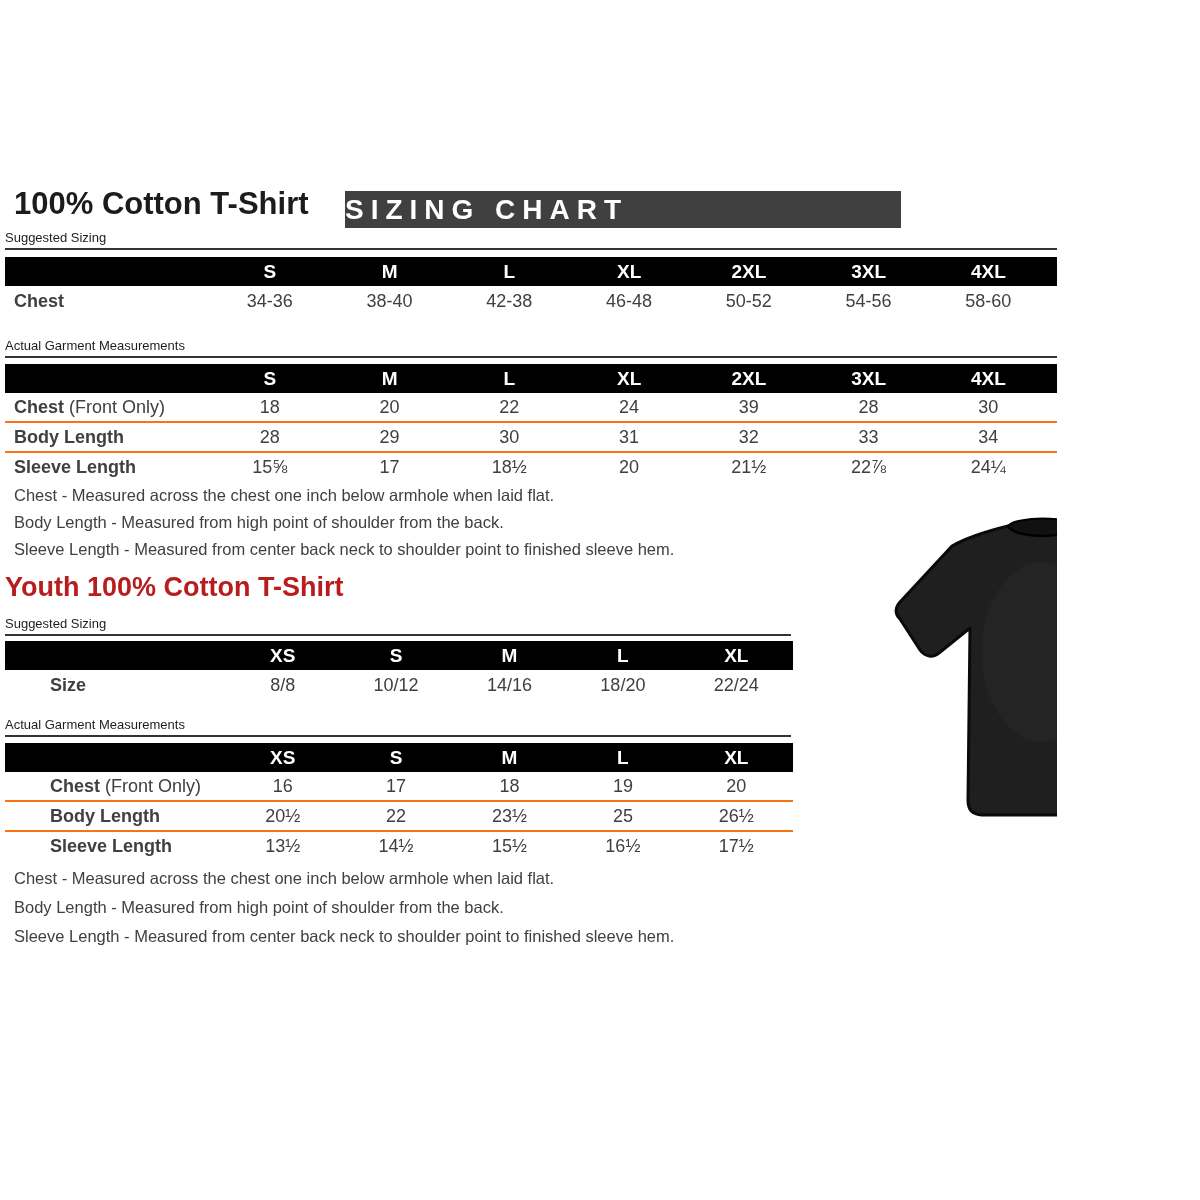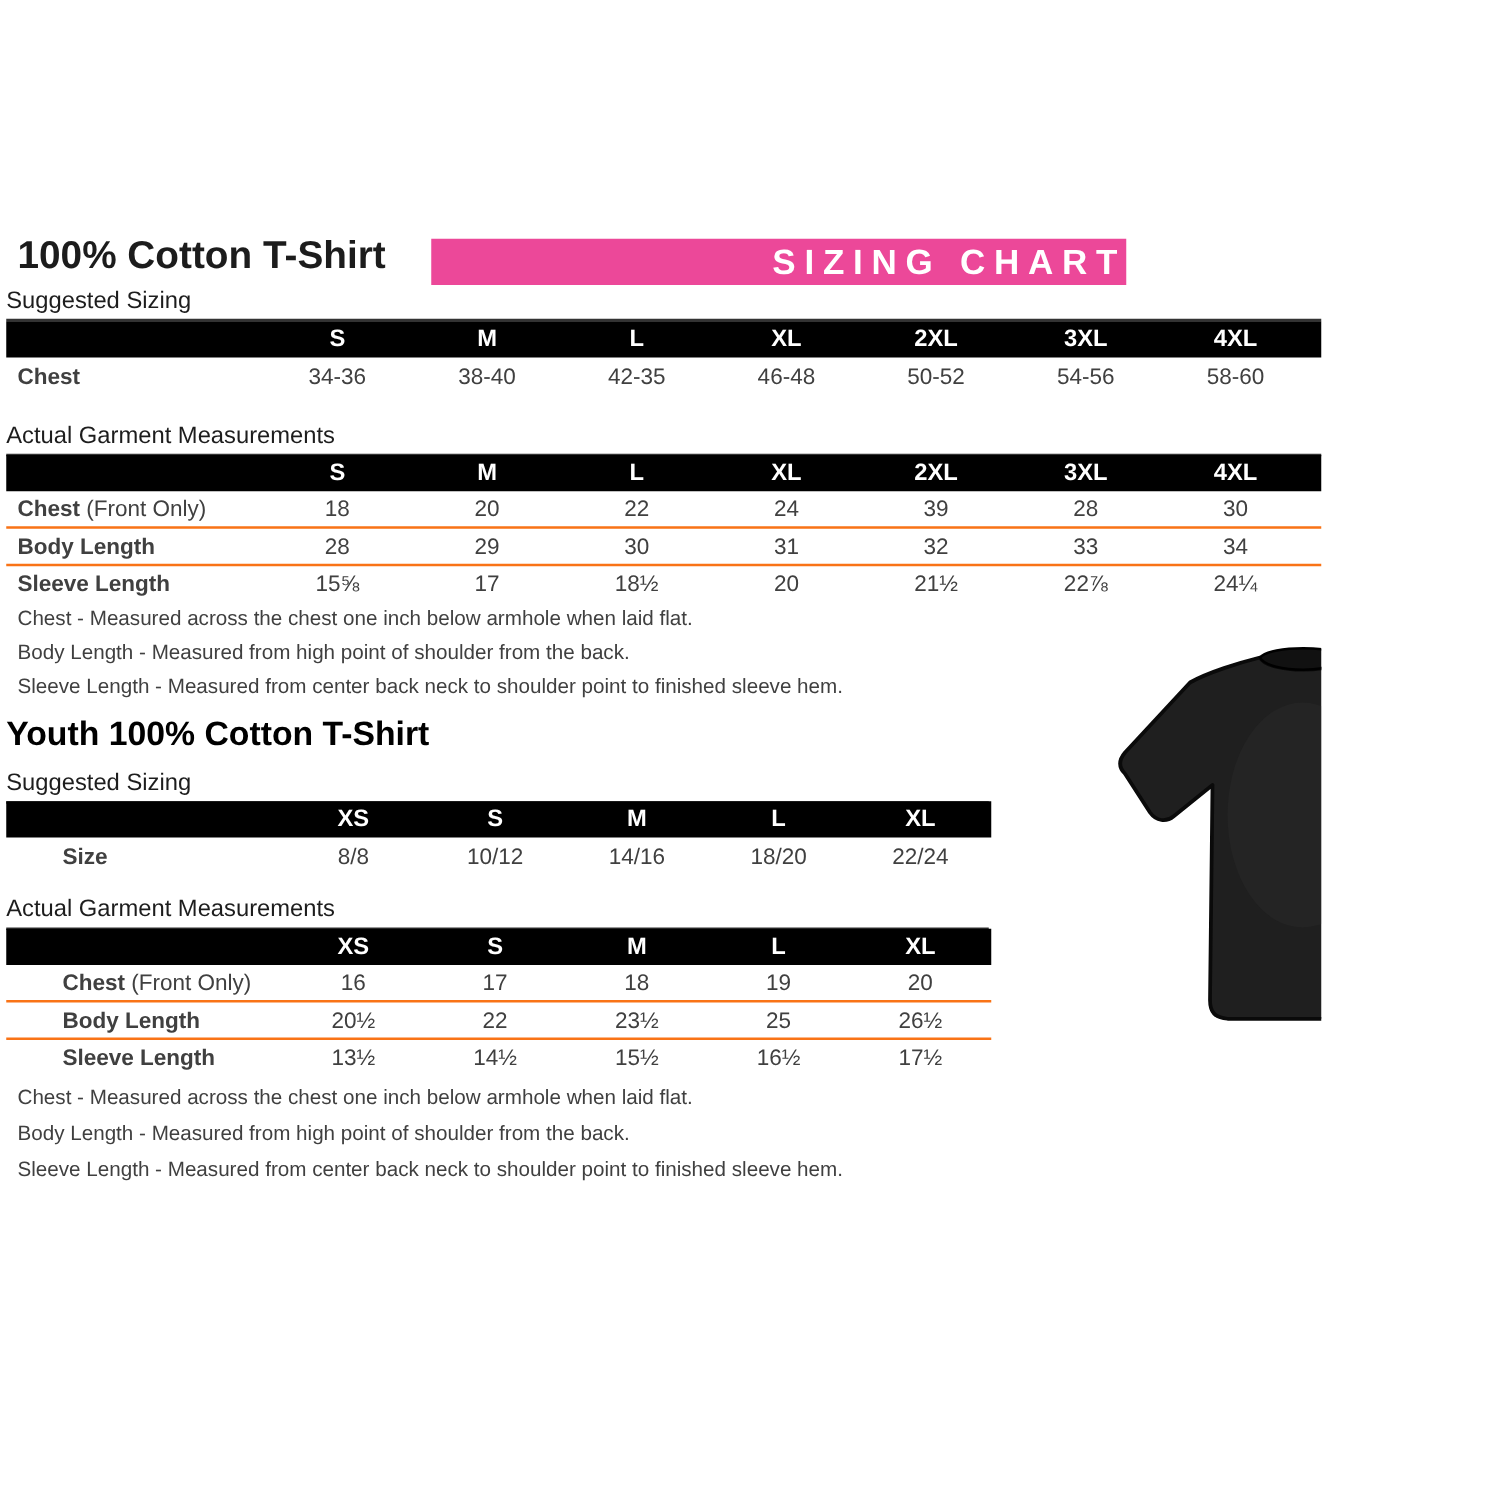--- a/index.html
+++ b/index.html
@@ -8,8 +8,8 @@
     font-family:"Liberation Sans","DejaVu Sans",sans-serif;color:#1a1a1a;margin-top:24px;
   }
   .main-title{position:absolute;left:14px;top:162px;font-size:31px;font-weight:600;color:#1c1c1c;white-space:nowrap;}
-  .banner{position:absolute;left:345px;top:167px;width:556px;height:37px;background:#ec4899;
-    display:flex;align-items:center;justify-content:flex-end;}
+  .banner{position:absolute;left:345px;top:167px;width:556px;height:37px;background:#404040;
+    display:flex;align-items:center;justify-content:flex-start;}
   .banner span{color:#fff;font-weight:bold;font-size:28px;letter-spacing:7px;white-space:nowrap;}
   .sec-label{position:absolute;font-size:19px;color:#1d1d1d;border-bottom:2px solid #333;padding-bottom:3px;}
   .youth-title{position:absolute;left:5px;top:548px;font-size:27px;font-weight:bold;color:#000000;white-space:nowrap;}

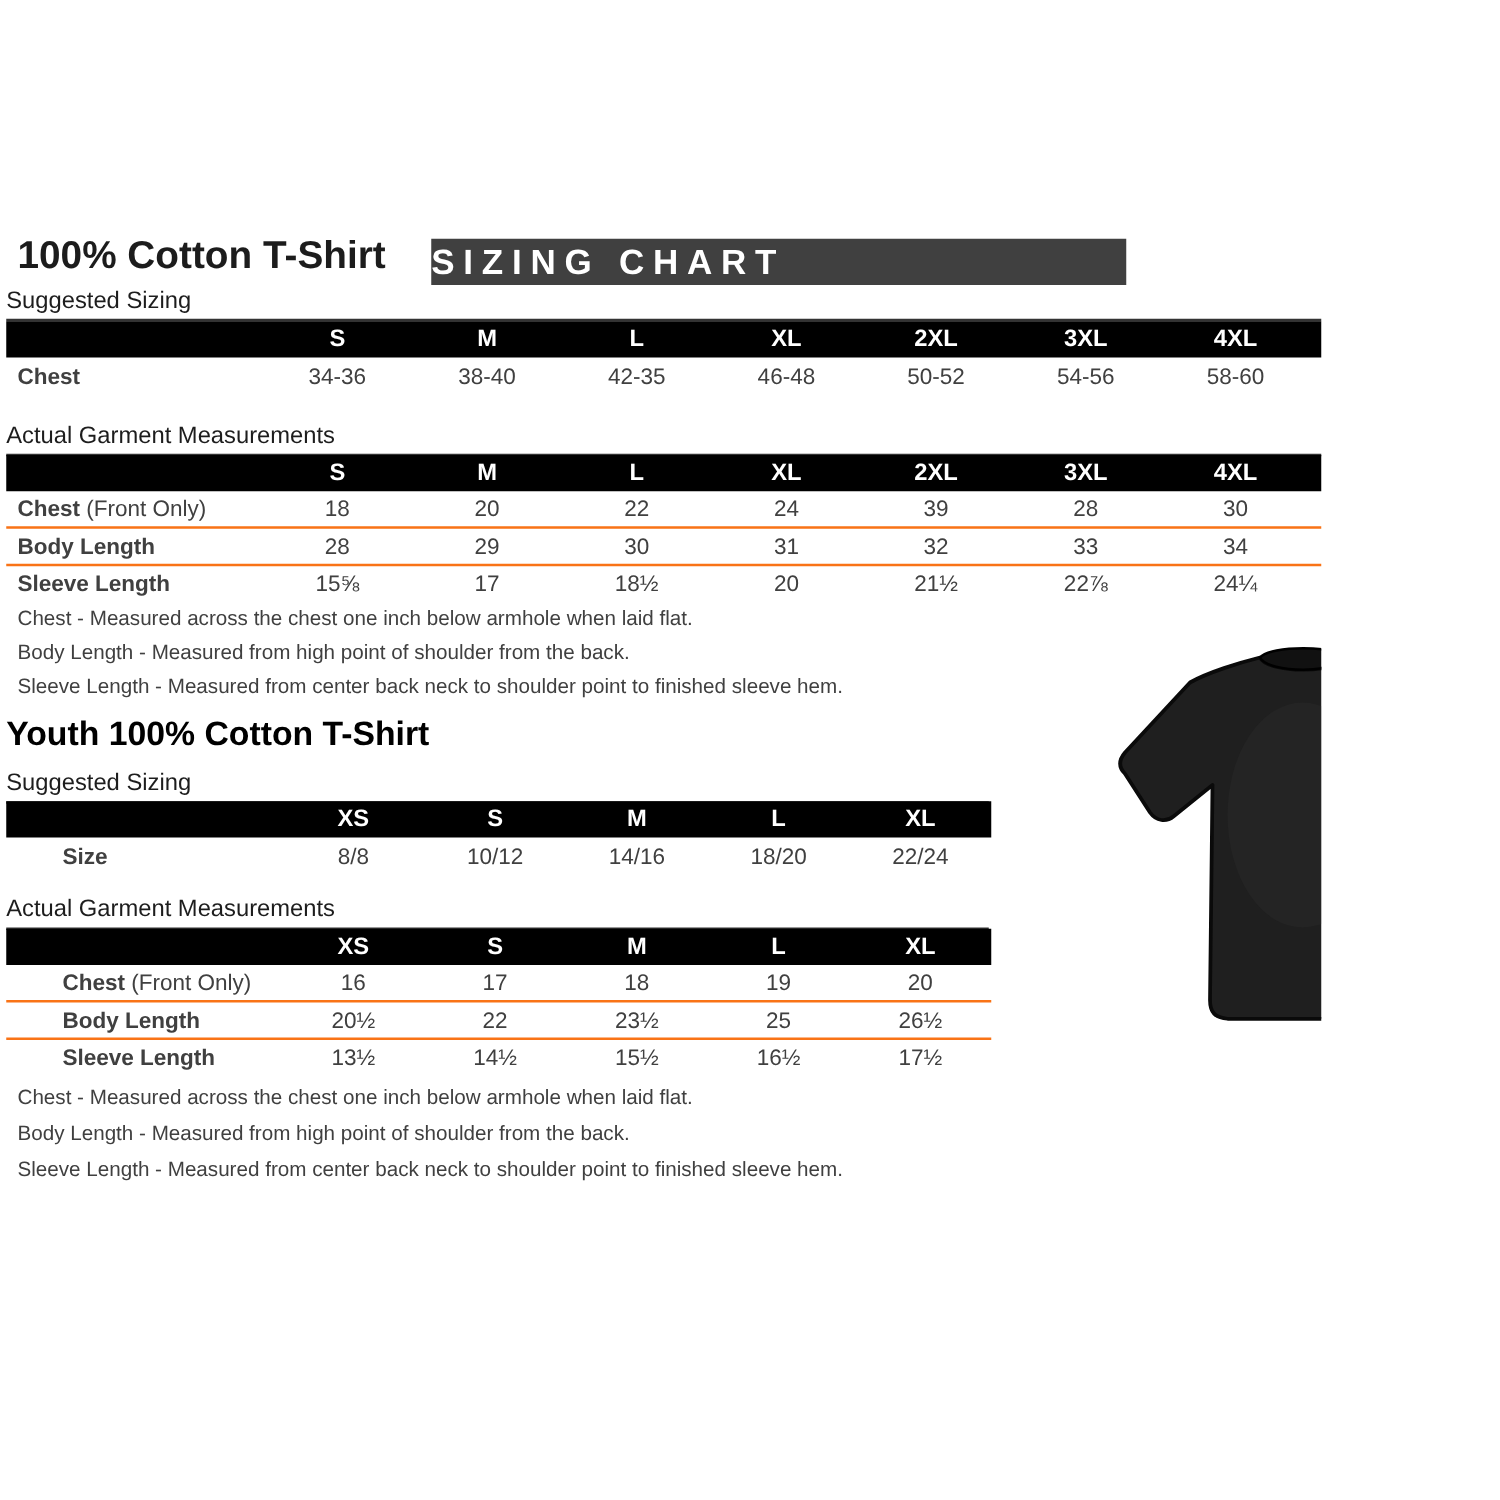--- a/index.html
+++ b/index.html
@@ -11,7 +11,7 @@
   .banner{position:absolute;left:345px;top:167px;width:556px;height:37px;background:#404040;
     display:flex;align-items:center;justify-content:flex-start;}
   .banner span{color:#fff;font-weight:bold;font-size:28px;letter-spacing:7px;white-space:nowrap;}
-  .sec-label{position:absolute;font-size:19px;color:#1d1d1d;border-bottom:2px solid #333;padding-bottom:3px;}
+  .sec-label{position:absolute;font-size:13px;color:#1d1d1d;border-bottom:2px solid #333;padding-bottom:3px;}
   .youth-title{position:absolute;left:5px;top:548px;font-size:27px;font-weight:bold;color:#000000;white-space:nowrap;}
 
   .dtable{position:absolute;}

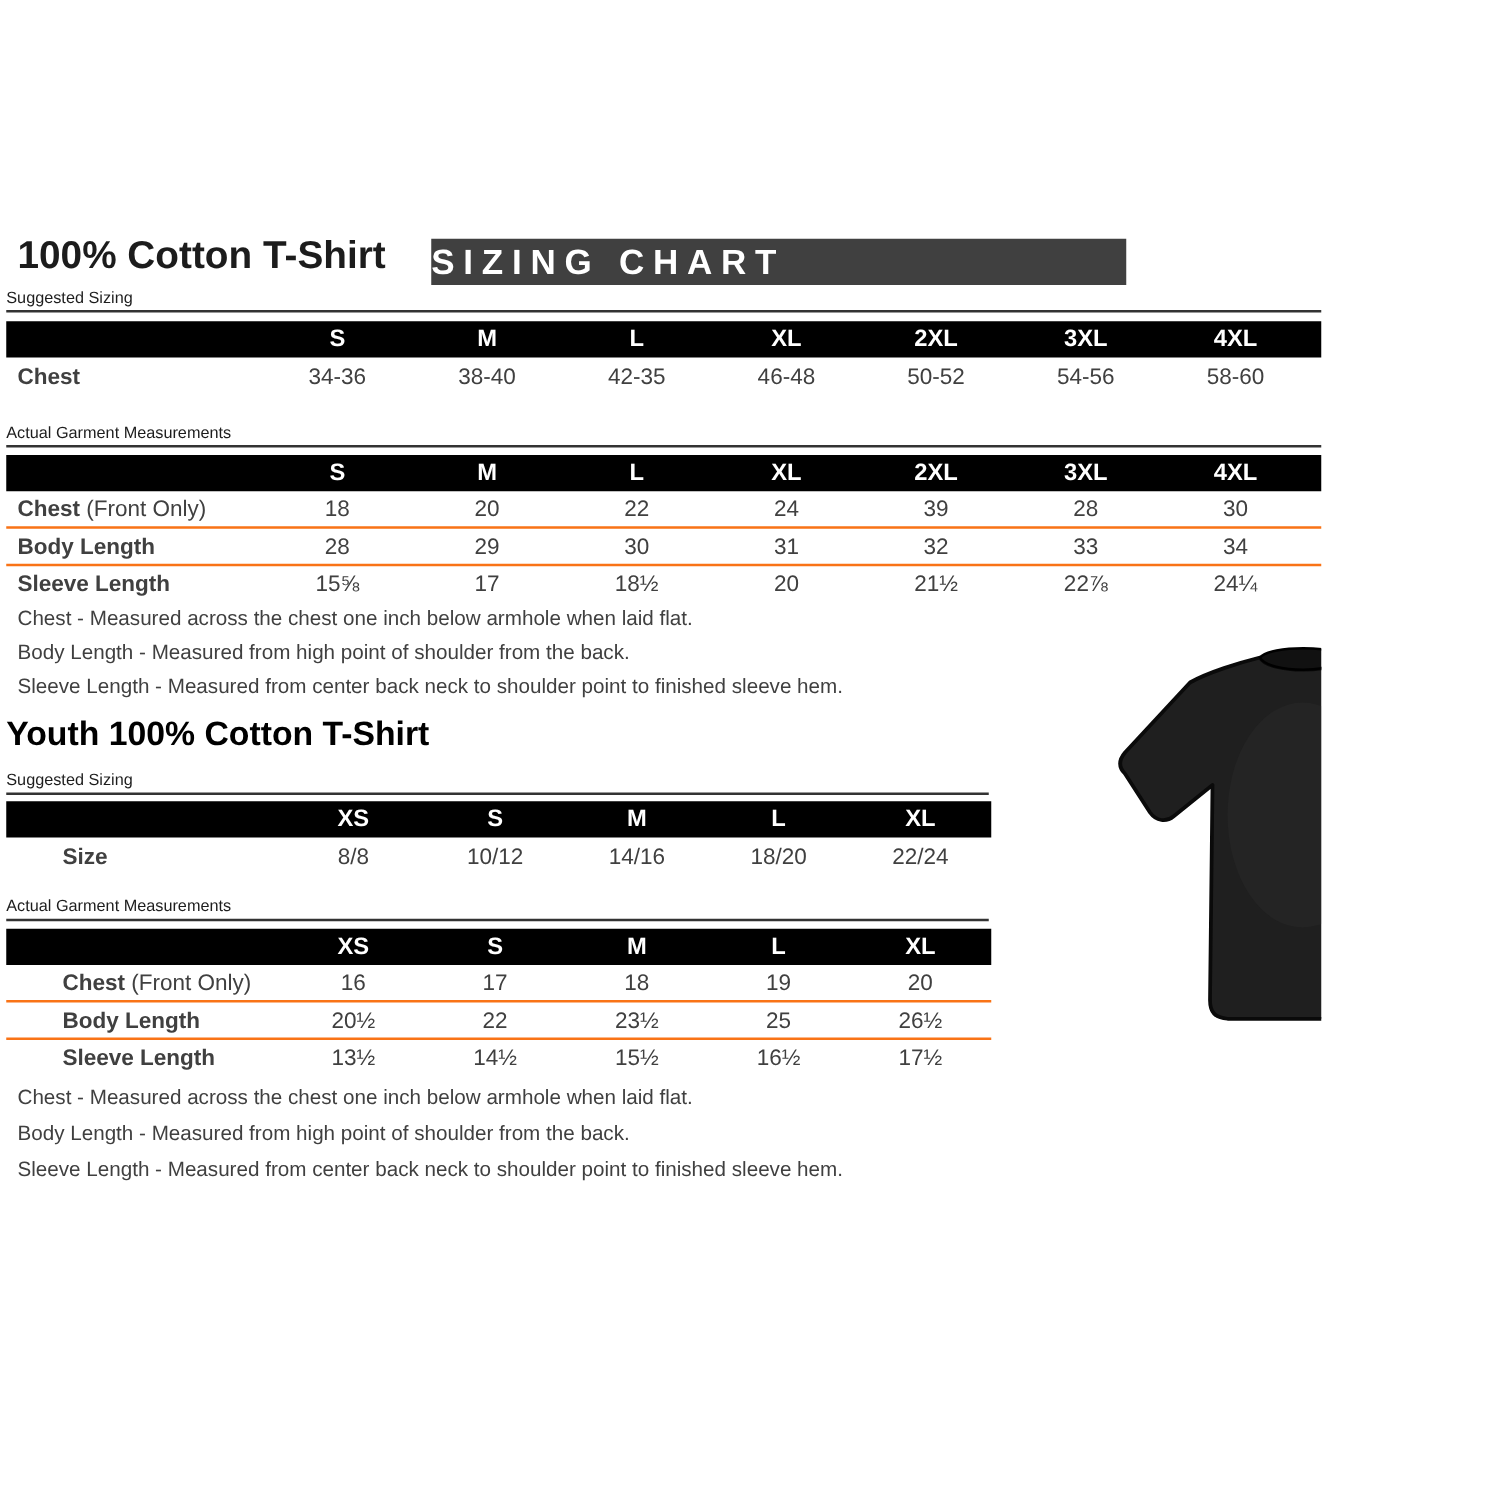--- a/index.html
+++ b/index.html
@@ -62,7 +62,7 @@
         <div class="tcell tlabel"><span class="rl-strong">Chest</span></div>
         <div class="tcell tval">34-36</div>
         <div class="tcell tval">38-40</div>
-        <div class="tcell tval">42-35</div>
+        <div class="tcell tval">42-38</div>
         <div class="tcell tval">46-48</div>
         <div class="tcell tval">50-52</div>
         <div class="tcell tval">54-56</div>

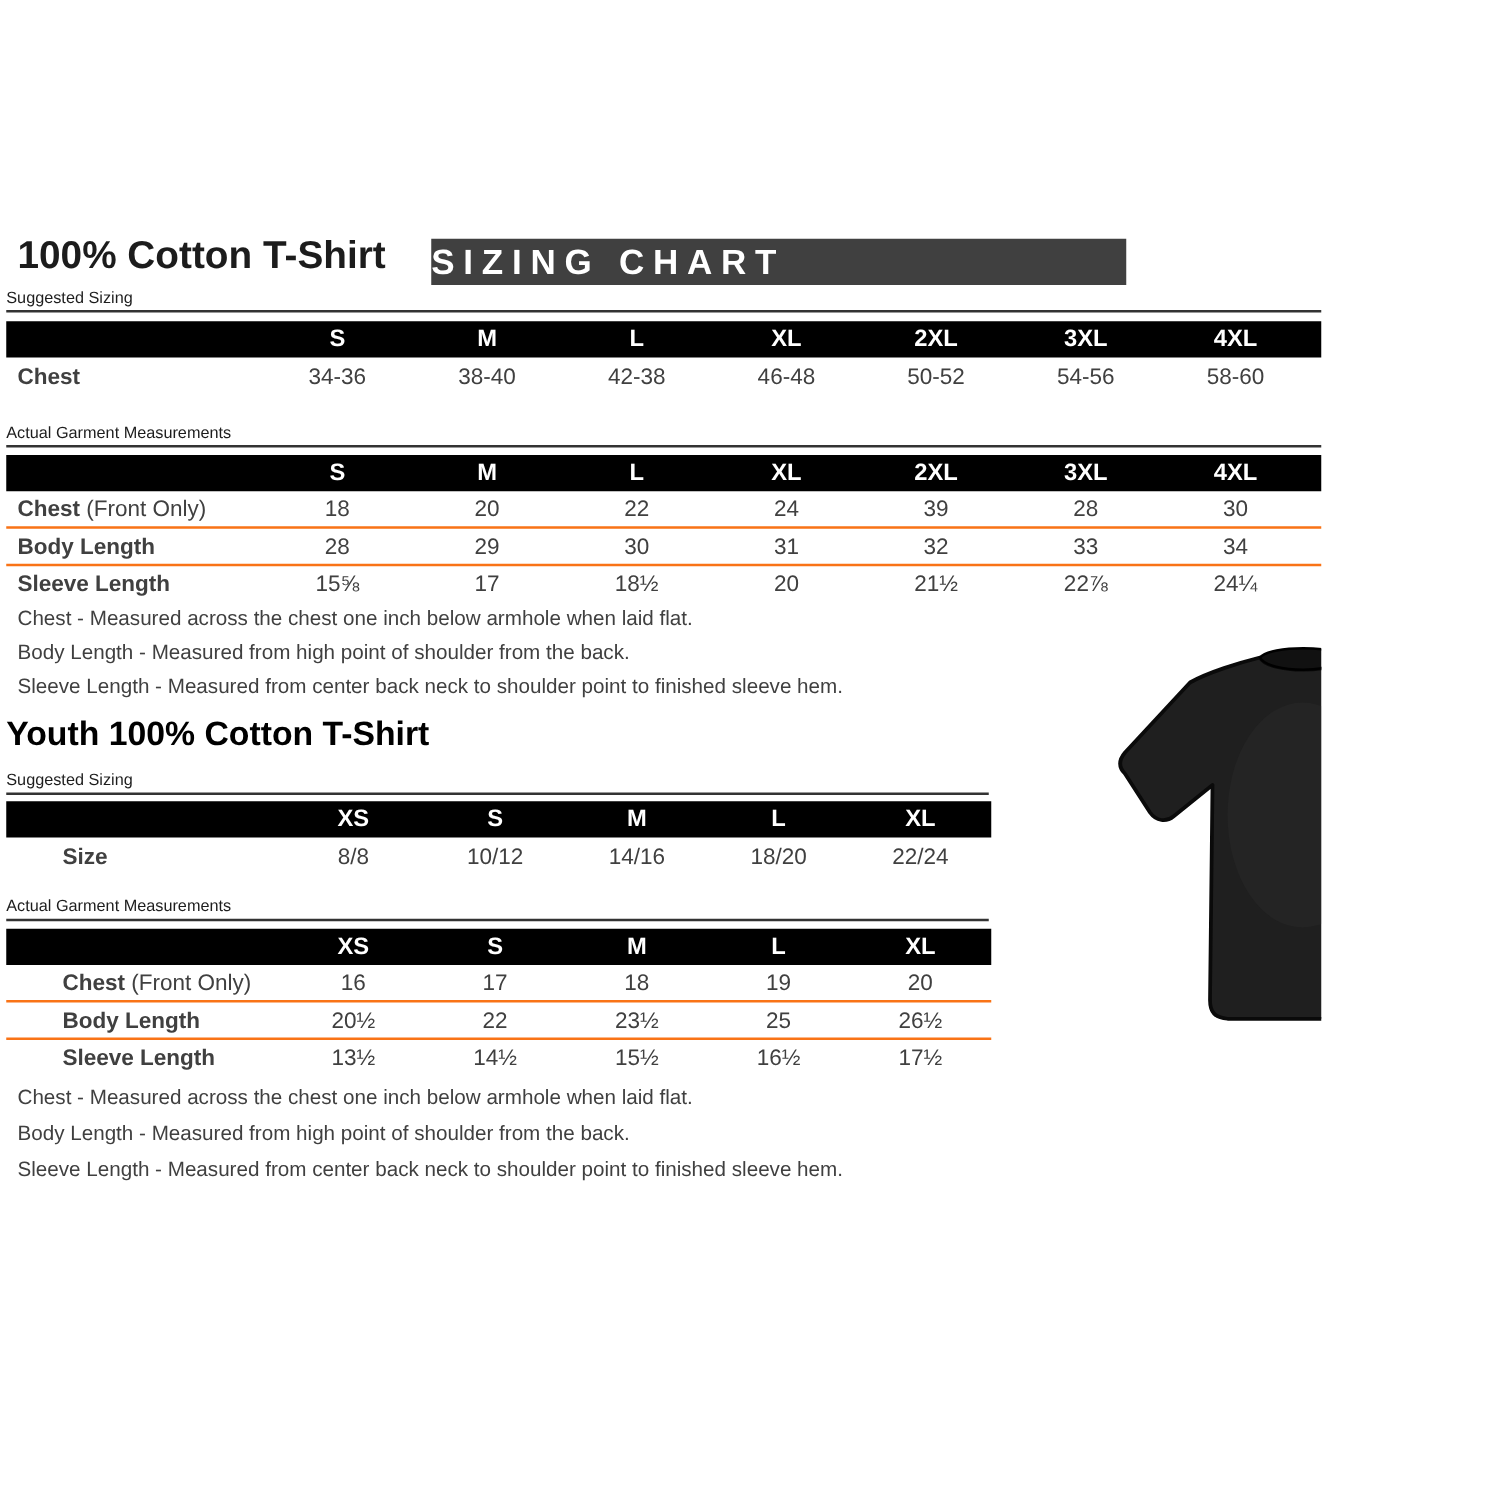--- a/index.html
+++ b/index.html
@@ -12,7 +12,7 @@
     display:flex;align-items:center;justify-content:flex-start;}
   .banner span{color:#fff;font-weight:bold;font-size:28px;letter-spacing:7px;white-space:nowrap;}
   .sec-label{position:absolute;font-size:13px;color:#1d1d1d;border-bottom:2px solid #333;padding-bottom:3px;}
-  .youth-title{position:absolute;left:5px;top:548px;font-size:27px;font-weight:bold;color:#000000;white-space:nowrap;}
+  .youth-title{position:absolute;left:5px;top:548px;font-size:27px;font-weight:bold;color:#b91c1c;white-space:nowrap;}
 
   .dtable{position:absolute;}
   .trow{display:grid;align-items:center;}

